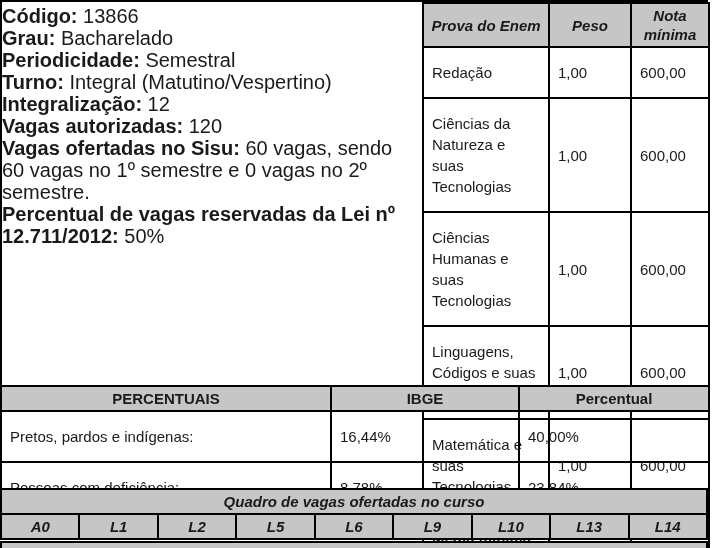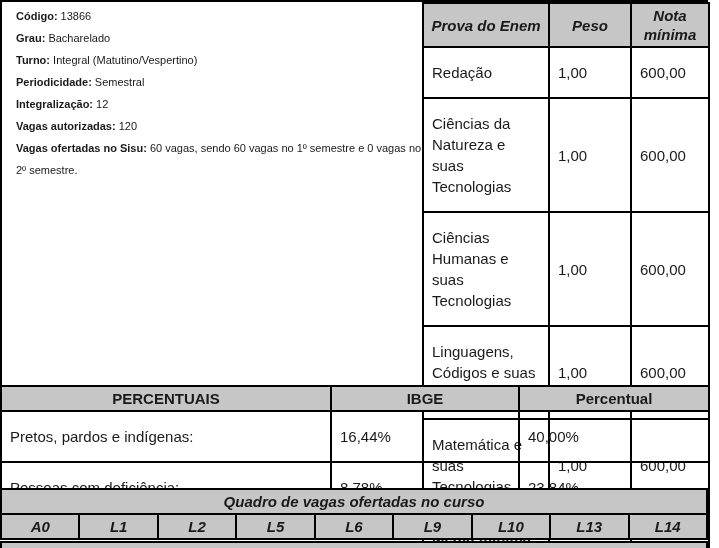--- a/index.html
+++ b/index.html
@@ -21,8 +21,8 @@
 
   
   .info-block {
-    position: absolute; left: 16px; top: 5px; width: 410px;
-    font-size: 11px; line-height: 22px;
+    position: absolute; left: 2px; top: 5px; width: 410px;
+    font-size: 20px; line-height: 22px;
   }
   .info-line { white-space: normal; }
   .info-line b { font-weight: bold; }

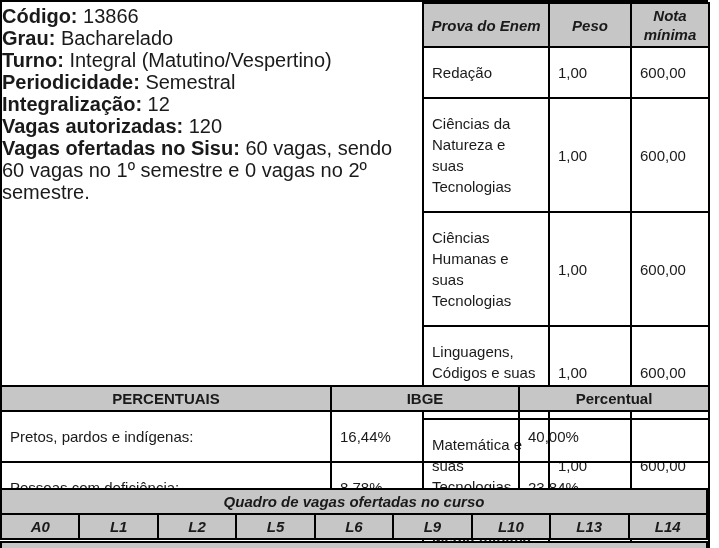--- a/index.html
+++ b/index.html
@@ -78,8 +78,8 @@
   <div class="info-block">
     <p class="info-line"><b>Código:</b> <span>13866</span></p>
     <p class="info-line"><b>Grau:</b> <span>Bacharelado</span></p>
+    <p class="info-line"><b>Periodicidade:</b> <span>Semestral</span></p>
     <p class="info-line"><b>Turno:</b> <span>Integral (Matutino/Vespertino)</span></p>
-    <p class="info-line"><b>Periodicidade:</b> <span>Semestral</span></p>
     <p class="info-line"><b>Integralização:</b> <span>12</span></p>
     <p class="info-line"><b>Vagas autorizadas:</b> <span>120</span></p>
     <p class="info-line"><b>Vagas ofertadas no Sisu:</b> <span>60 vagas, sendo 60 vagas no 1º semestre e 0 vagas no 2º semestre.</span></p>

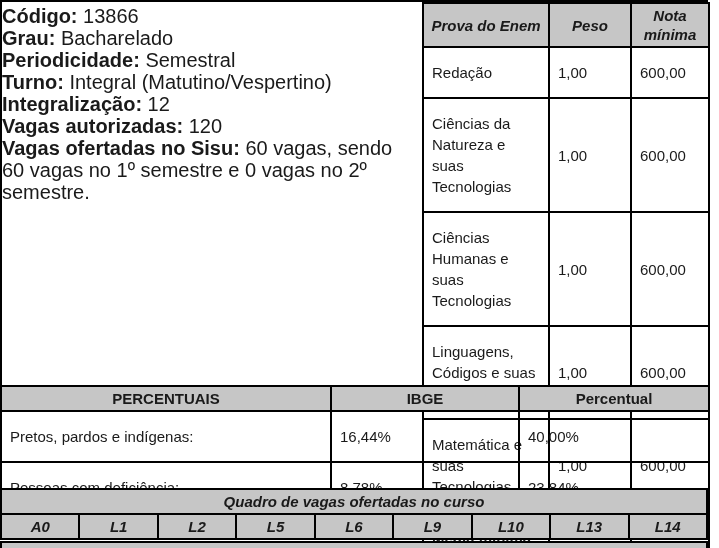--- a/index.html
+++ b/index.html
@@ -83,6 +83,7 @@
     <p class="info-line"><b>Integralização:</b> <span>12</span></p>
     <p class="info-line"><b>Vagas autorizadas:</b> <span>120</span></p>
     <p class="info-line"><b>Vagas ofertadas no Sisu:</b> <span>60 vagas, sendo 60 vagas no 1º semestre e 0 vagas no 2º semestre.</span></p>
+    <p class="info-line"><b>Percentual de vagas reservadas da Lei nº 12.711/2012:</b> <span>50%</span></p>
   </div>
 
   <table class="enem-table">

